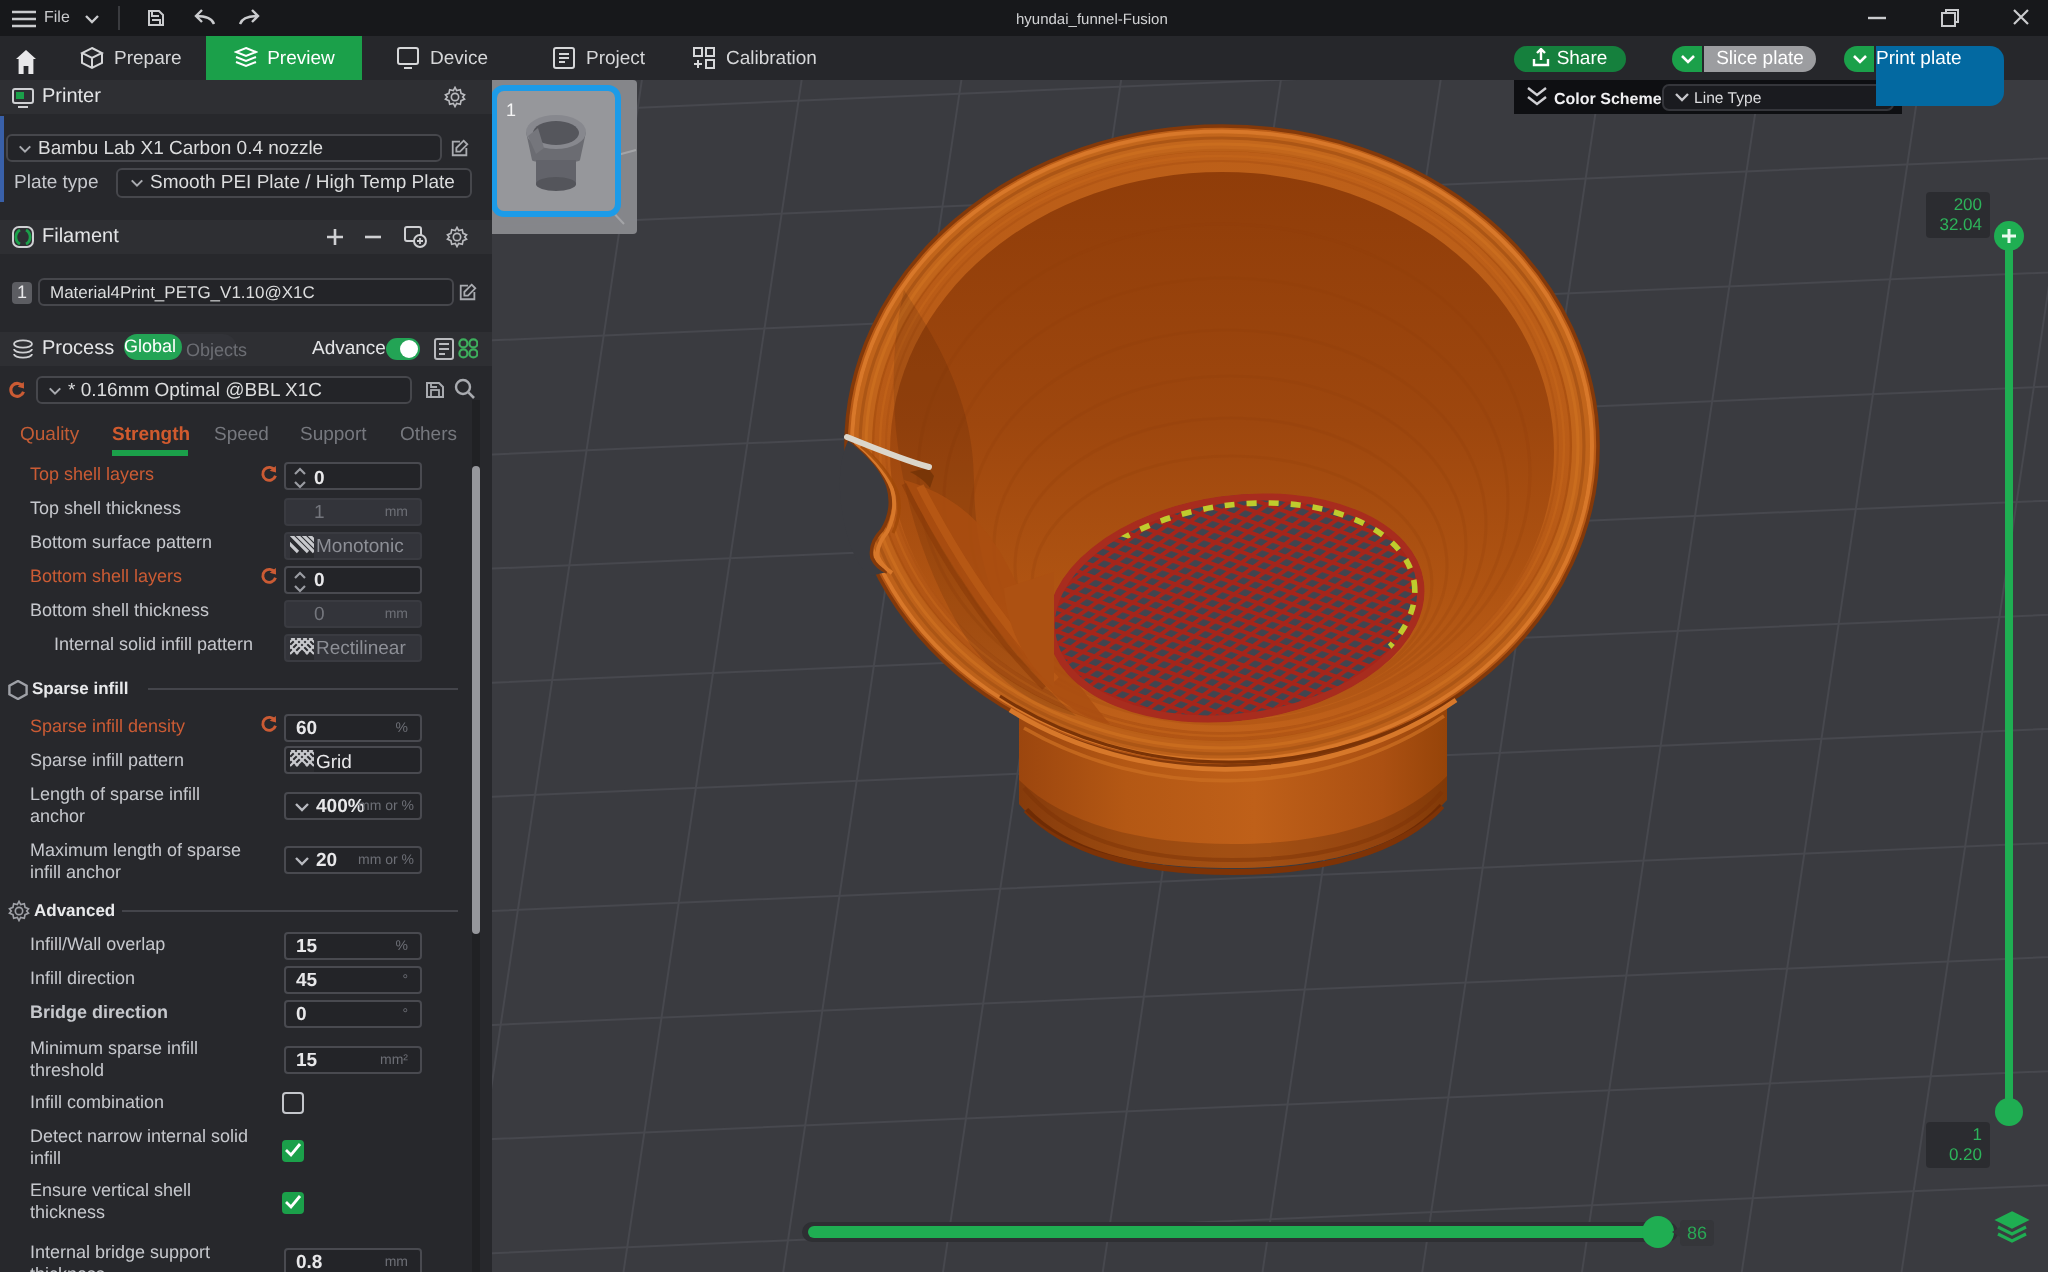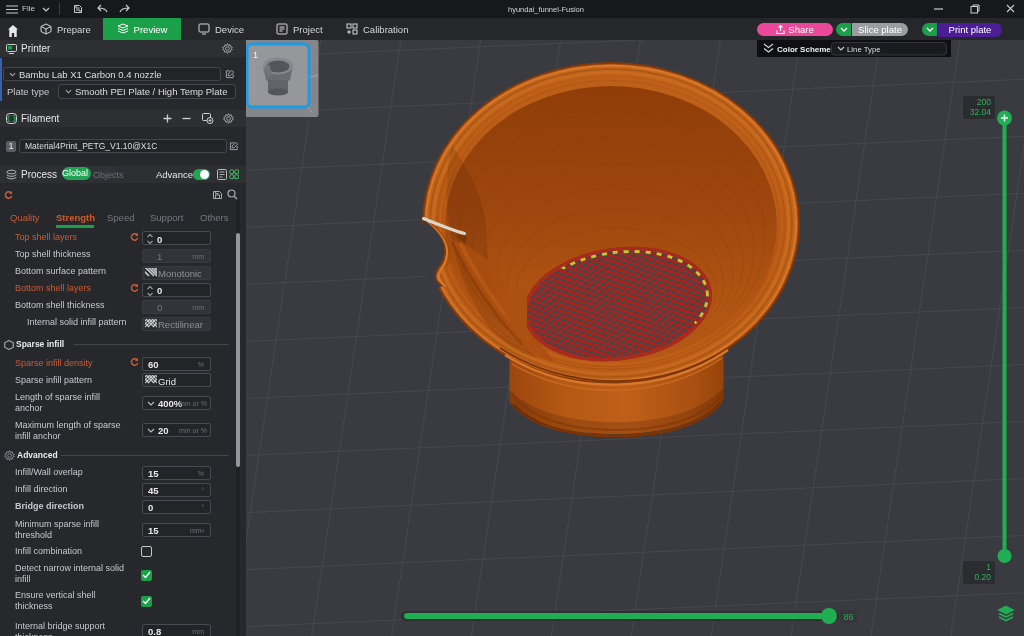--- a/index.html
+++ b/index.html
@@ -228,7 +228,7 @@
         <rect x="7" y="7" width="4" height="4" fill="none" stroke="#d6d7d9" stroke-width="1"></rect>
         <path d="M3,7v4M1,9h4" stroke="#d6d7d9" stroke-width="1"></path>
       </svg>Calibration</div>
-<div class="abs" style="left:757px;top:5px;width:76px;height:13px;background:#ec4899;border-radius:7px;color:#fff;font-size:9.5px;text-align:center;line-height:13px"><svg width="9" height="10" viewBox="0 0 9 10" style="vertical-align:-2px;margin-right:3px">
+<div class="abs" style="left:757px;top:5px;width:56px;height:13px;background:#15803d;border-radius:7px;color:#fff;font-size:9.5px;text-align:center;line-height:13px"><svg width="9" height="10" viewBox="0 0 9 10" style="vertical-align:-2px;margin-right:3px">
         <path d="M4.5,0.5 V6 M2.5,2.5 L4.5,0.5 L6.5,2.5 M1,5.5 V8.5 H8 V5.5" fill="none" stroke="#fff" stroke-width="1.2"></path>
       </svg>Share</div>
 <div class="abs" style="left:836px;top:5px;width:15px;height:13px;background:#1ba04a;border-radius:7px 0 0 7px">

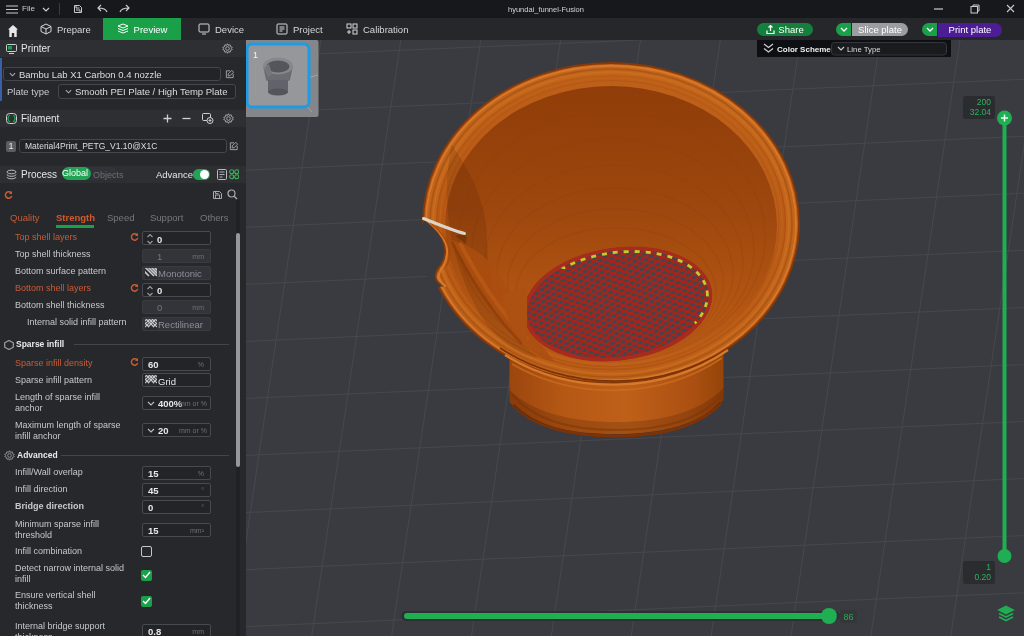--- a/index.html
+++ b/index.html
@@ -242,7 +242,7 @@
         <path d="M1,1l3,3l3,-3" stroke="#fff" stroke-width="1.3" fill="none"></path>
       </svg>
     </div>
-<div class="abs" style="left:938px;top:5px;width:64px;height:14px;background:#4c1d95;border-radius:0 7px 7px 0;color:#fff;font-size:9.5px;text-align:center;line-height:13px">Print plate</div>
+<div class="abs" style="left:938px;top:5px;width:64px;height:30px;background:#0369a1;border-radius:0 7px 7px 0;color:#fff;font-size:9.5px;text-align:left;line-height:13px">Print plate</div>
 </div>
 <div id="panel">
 

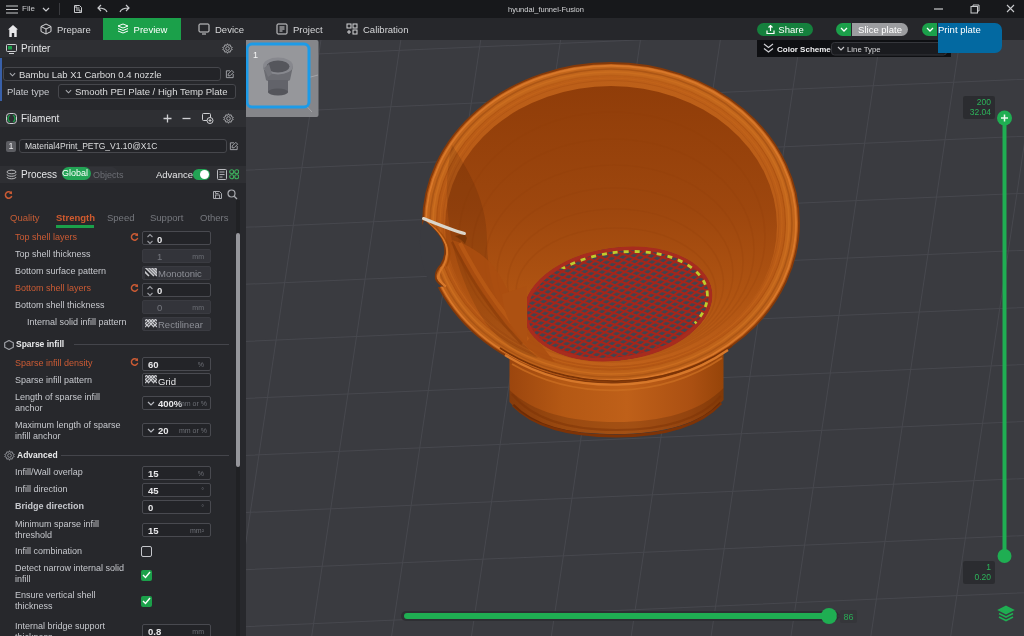--- a/index.html
+++ b/index.html
@@ -323,6 +323,9 @@
       <path d="M8.2,3 A3.6,3.6 0 1 0 8.6,6" fill="none" stroke="#cb5b34" stroke-width="1.7"></path>
       <path d="M8.8,0.6 L8.9,4.2 L5.4,3.2 Z" fill="#cb5b34"></path>
     </svg>
+<div class="combo" style="left:18px;top:148px;width:188px;height:14px"><svg class="chev" style="margin:0 3px 0 5px" viewBox="0 0 8 5">
+        <path d="M1,1l3,3l3,-3" stroke="#a9abb0" stroke-width="1.2" fill="none"></path>
+      </svg>* 0.16mm Optimal @BBL X1C</div>
 <svg class="abs" style="left:213px;top:150px" width="9" height="10" viewBox="0 0 9 10">
       <path d="M0.5,1.5 h6 l2,2 v5 h-8 z" fill="none" stroke="#a9abb0" stroke-width="1"></path>
       <rect x="2.5" y="5" width="4" height="3.5" fill="none" stroke="#a9abb0" stroke-width="0.9"></rect>

